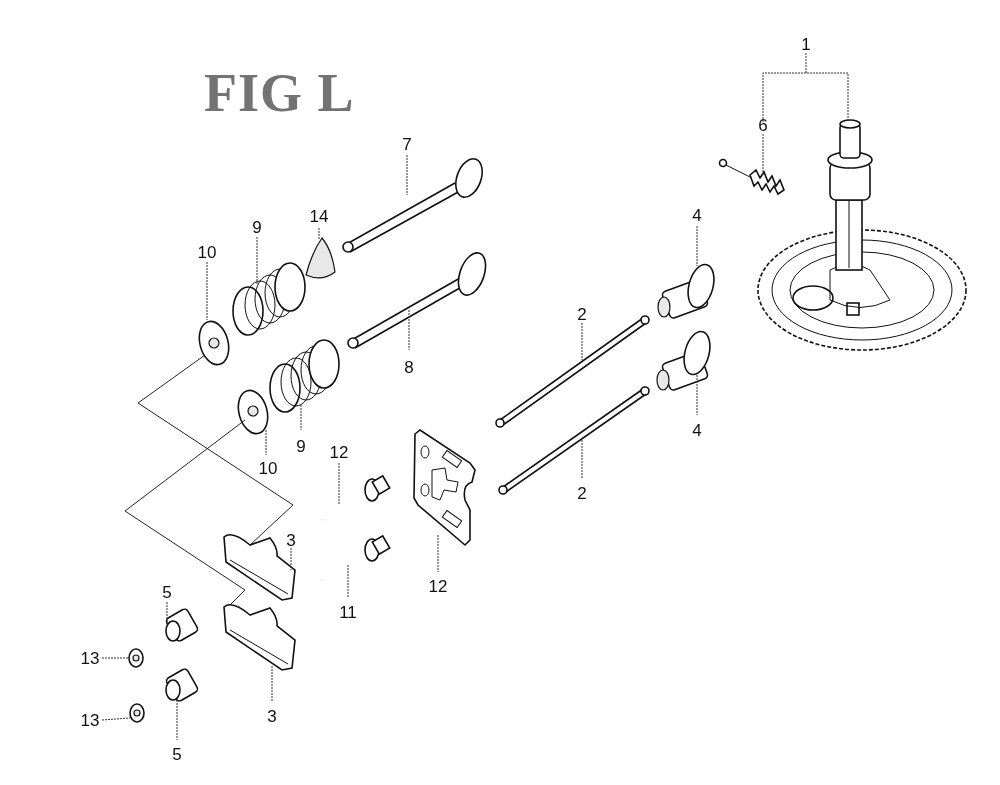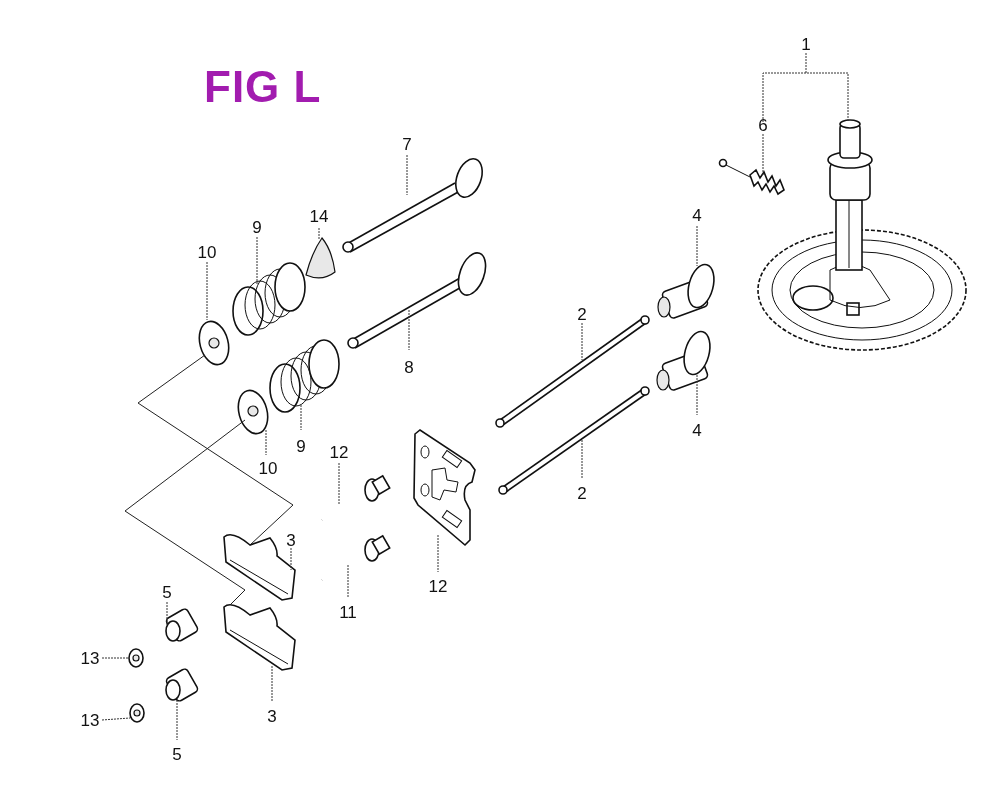--- a/index.html
+++ b/index.html
@@ -4,7 +4,7 @@
 <style>
   html, body { margin:0; padding:0; background:#ffffff; }
   body { width:1000px; height:785px; position:relative; overflow:hidden; font-family:"Liberation Sans", sans-serif; }
-  #fig-title { position:absolute; left:204px; top:62px; font-size:44px; font-weight:bold; color:#a21caf; letter-spacing:1px; font-family:Liberation Sans, sans-serif; }
+  #fig-title { position:absolute; left:204px; top:62px; font-size:54px; font-weight:bold; color:#737373; letter-spacing:1px; font-family:Liberation Serif, serif; }
   svg#diagram { position:absolute; left:0; top:0; }
   .lbl { font-family:"Liberation Sans", sans-serif; font-size:17px; fill:#111; text-anchor:middle; }
   .ln { stroke:#222; stroke-width:1; fill:none; }

